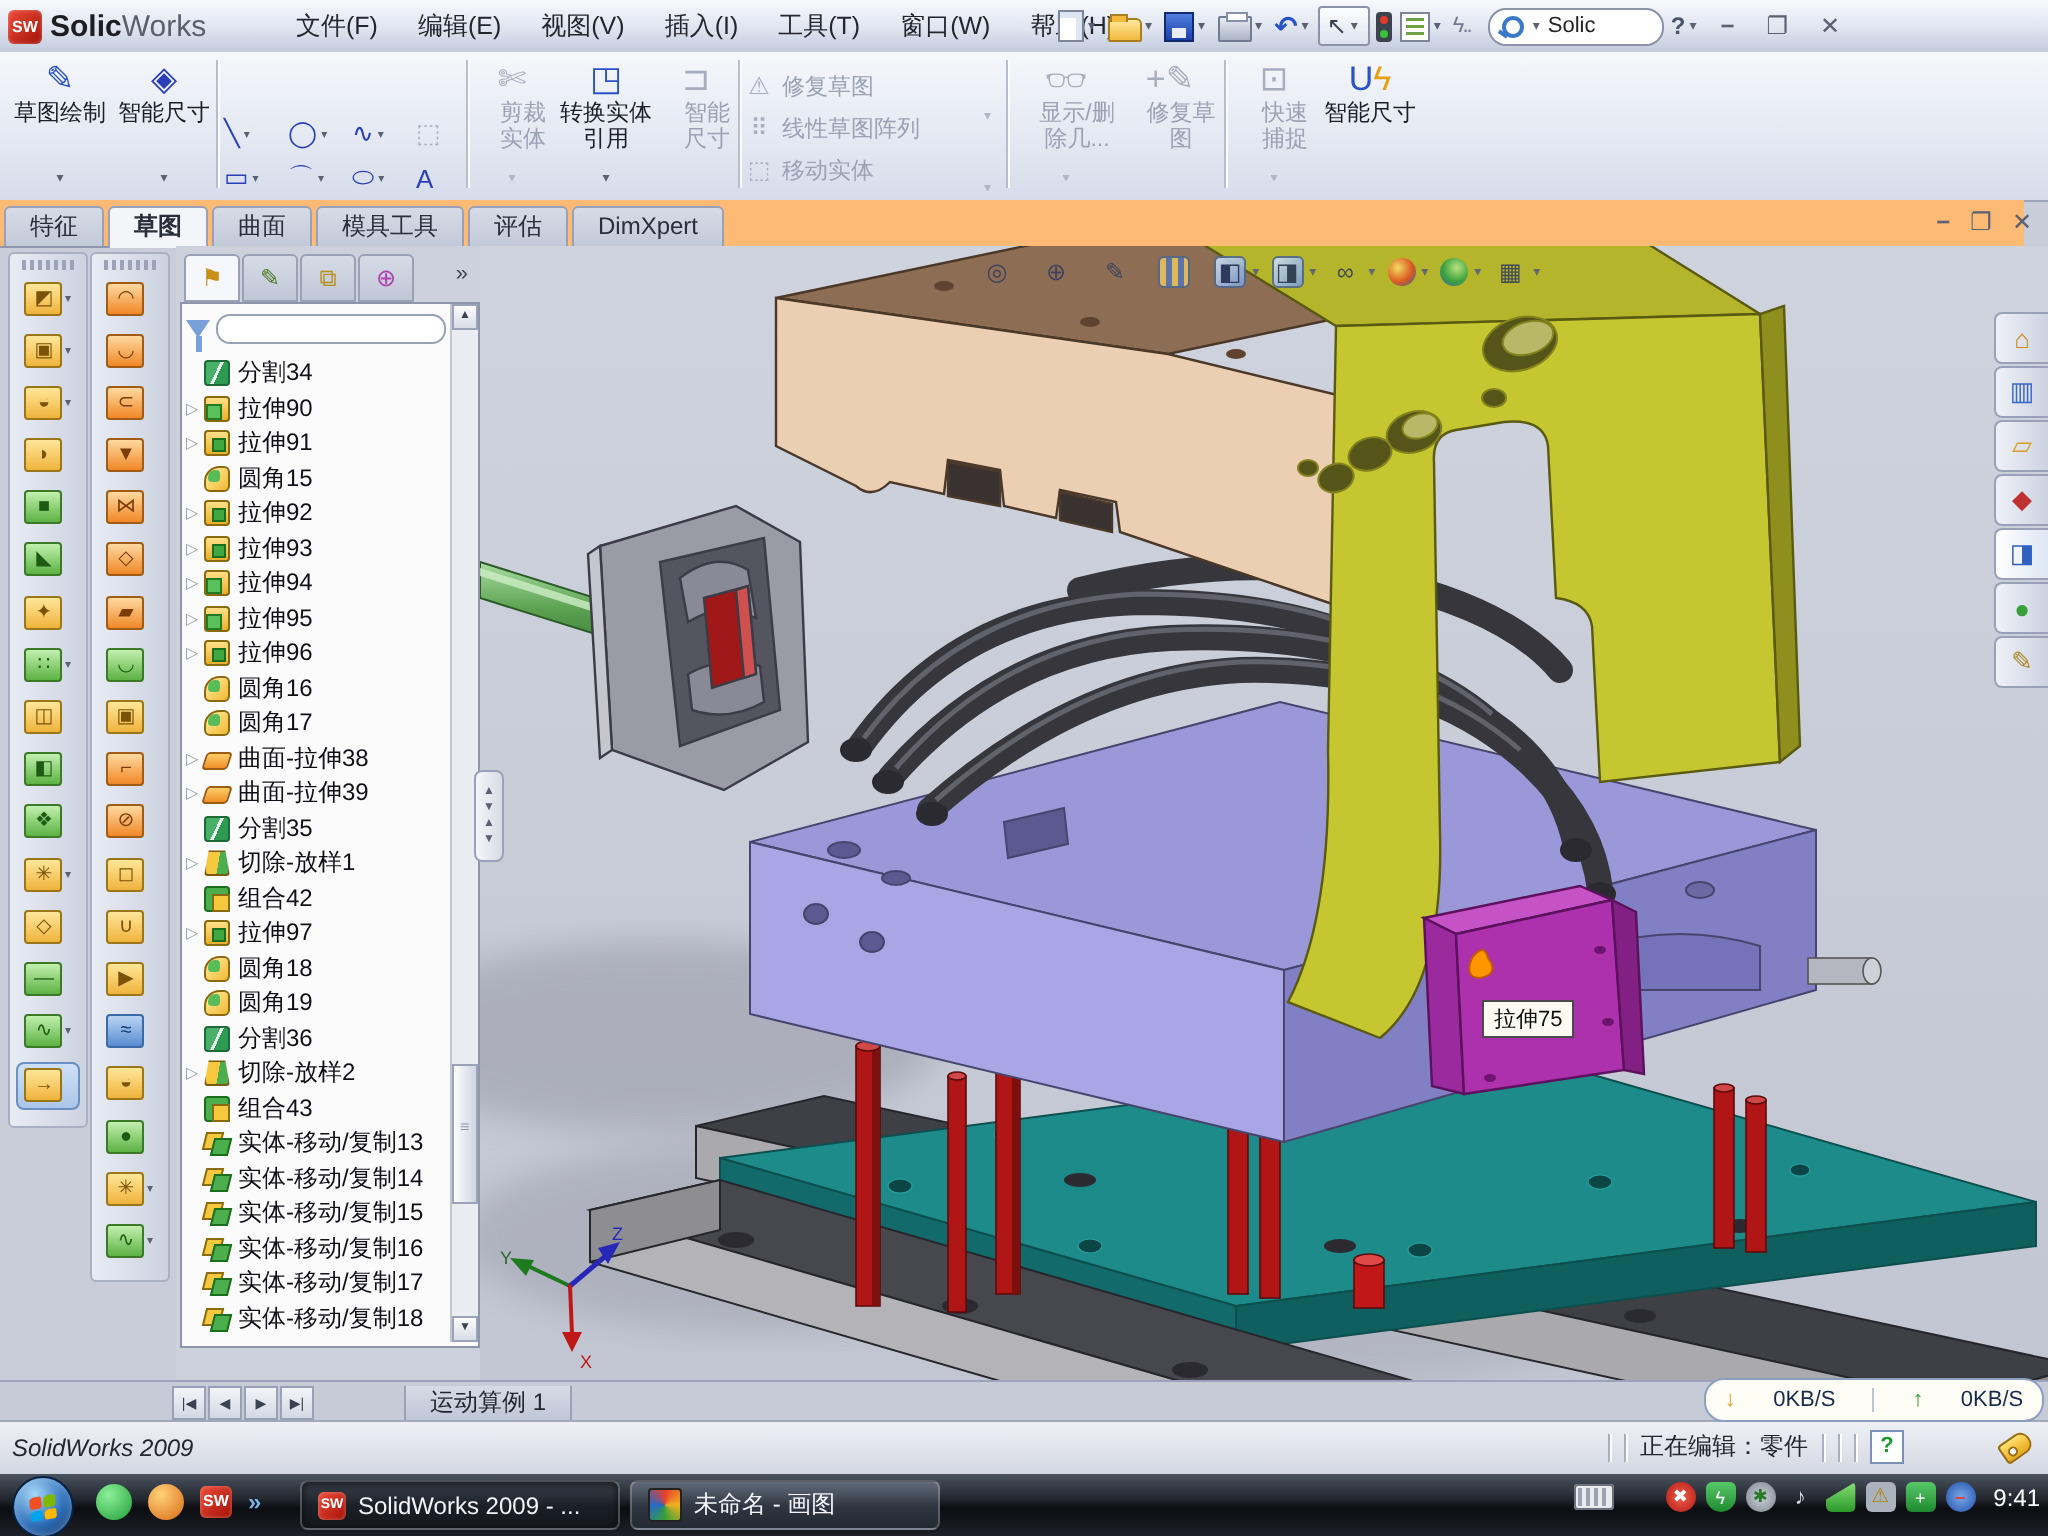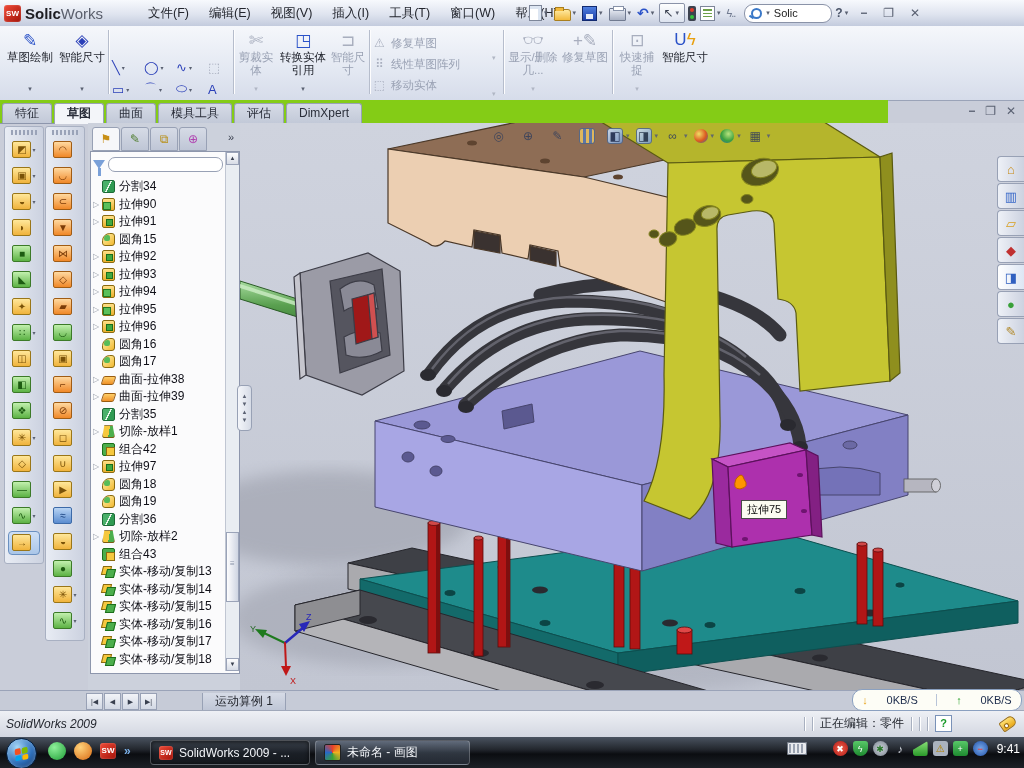--- a/index.html
+++ b/index.html
@@ -53,7 +53,7 @@
   .bigbtn{position:absolute;top:3px;width:52px;height:66px;display:flex;flex-direction:column;align-items:center;justify-content:flex-start;text-align:center;}
   .bigbtn .bico{height:22px;display:flex;align-items:center;justify-content:center;font-size:17px;}
   .bigbtn .blabel{font-size:11.5px;line-height:13px;color:#1c1f28;white-space:pre-line;}
-  .bigbtn.gray .blabel{color:#9aa2b4;}
+  .bigbtn.gray .blabel{color:#9aa2b4;padding-left:11px;}
   .bigbtn .bdd{font-size:7px;color:#5a6172;margin-top:auto;padding-bottom:2px;}
   .bigbtn.gray .bdd{color:#b0b6c4;}
   .pencil{color:#2a52c8;} .graycol{color:#a8aebe;}

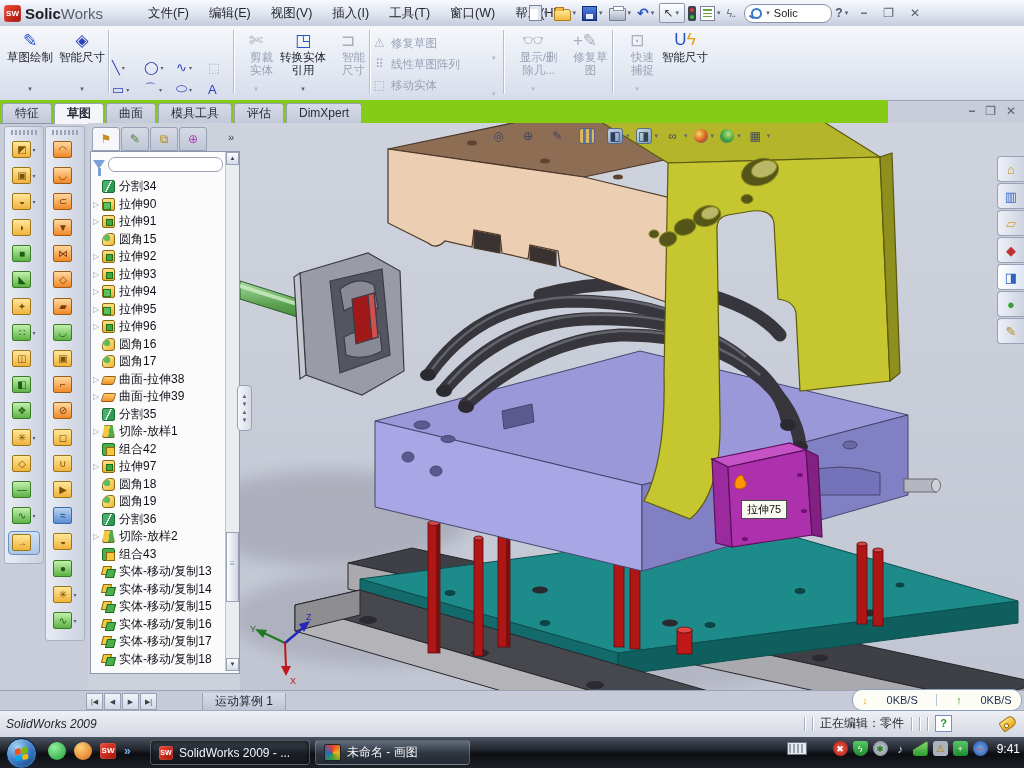--- a/index.html
+++ b/index.html
@@ -67,7 +67,7 @@
   #watermark{right:14px;top:22px;font-size:62px;font-style:italic;font-weight:bold;
     color:#cdd2df;letter-spacing:-6px;line-height:60px;}
   
-  #tabrow{left:0;top:100px;width:888px;height:23px;background:#84cc16;border-bottom:1px solid #8d96ac;}
+  #tabrow{left:0;top:100px;width:1012px;height:23px;background:#fdba74;border-bottom:1px solid #8d96ac;}
   .rtab{float:left;margin-left:2px;margin-top:3px;height:19px;padding:0 12px;line-height:19px;
     background:linear-gradient(#d6dbe6,#c2c9d8);border:1px solid #98a1b5;border-bottom:none;
     border-radius:3px 3px 0 0;color:#2a2e3a;font-size:12px;}

